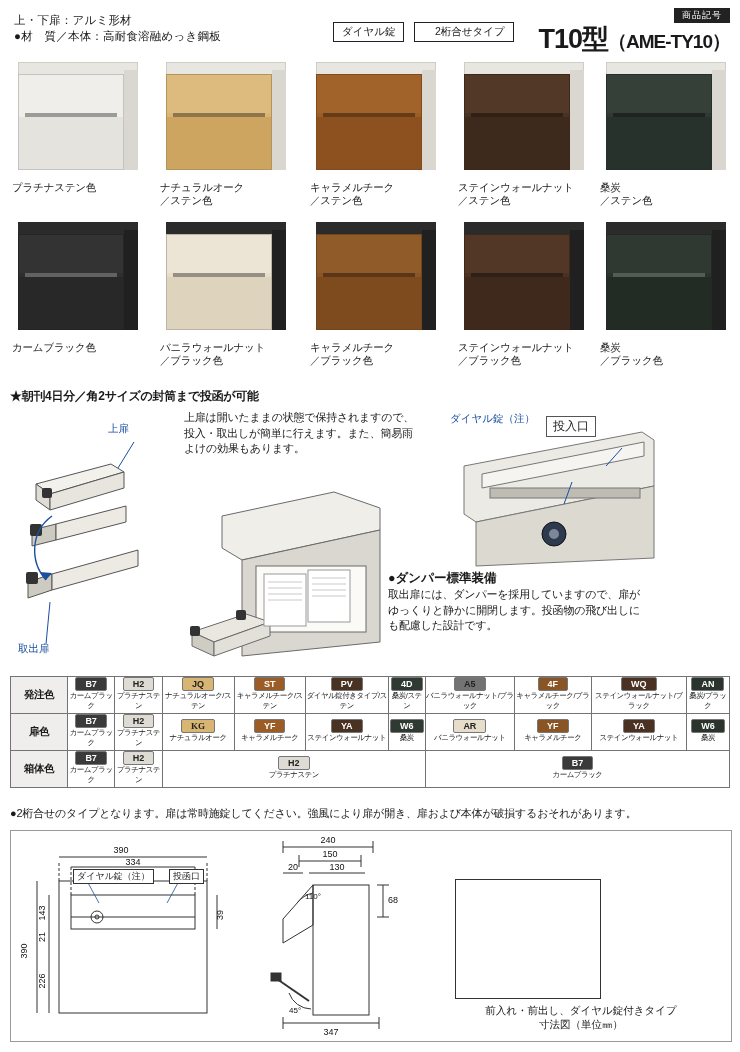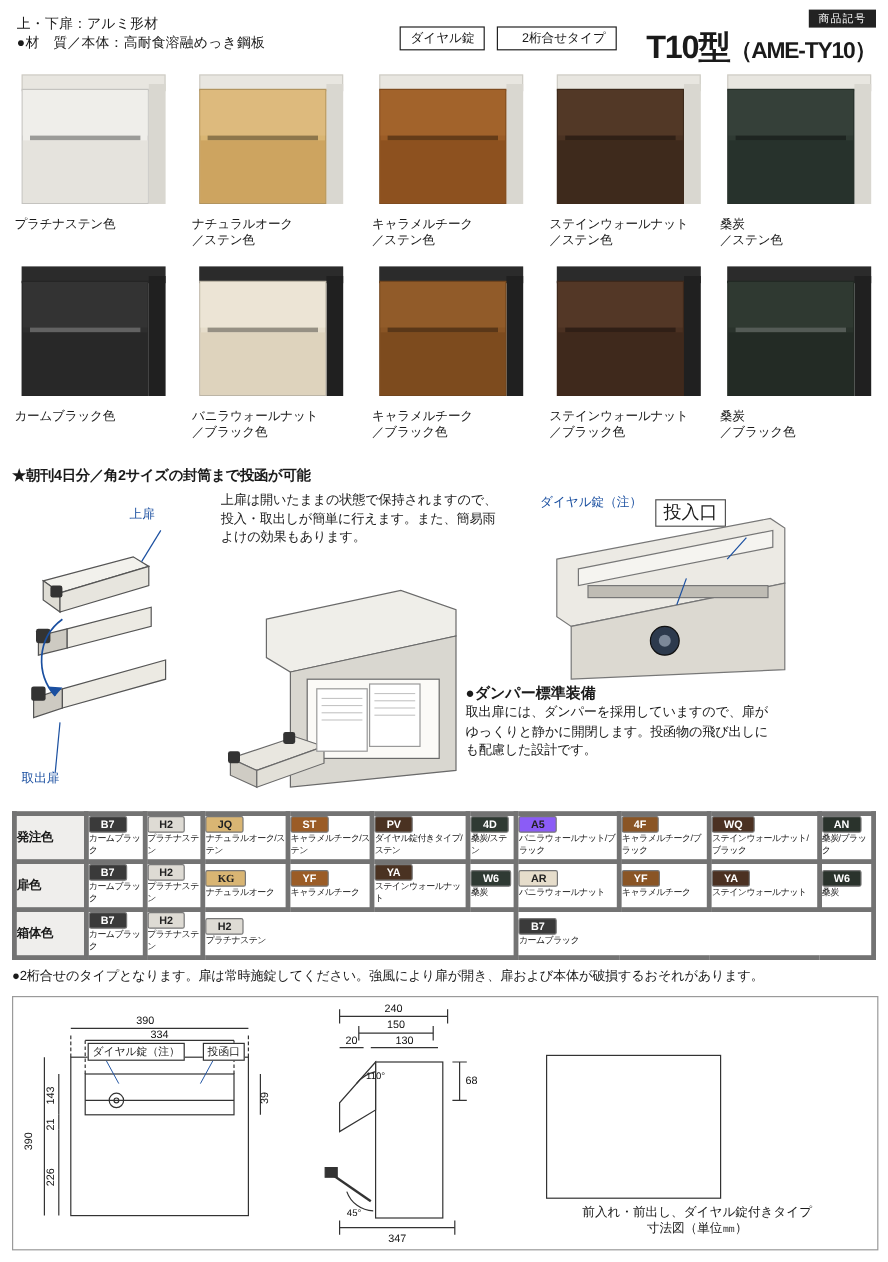--- a/index.html
+++ b/index.html
@@ -341,7 +341,7 @@
       <path d="M160,40 L176,22" stroke="#1a4fa0" stroke-width="1" fill="none"></path>
     </svg>
     <div class="lbl-blue" style="position:absolute;left:450px;top:8px;">ダイヤル錠（注）</div>
-    <div style="position:absolute;left:546px;top:12px;font-size:15px;border:1px solid #555;padding:1px 6px;background:#fff;">投入口</div>
+    <div style="position:absolute;left:546px;top:12px;font-size:12px;border:1px solid #555;padding:1px 6px;background:#fff;">投入口</div>
 
     <div style="position:absolute;left:388px;top:166px;width:254px;">
       <div class="feat-title">●ダンパー標準装備</div>

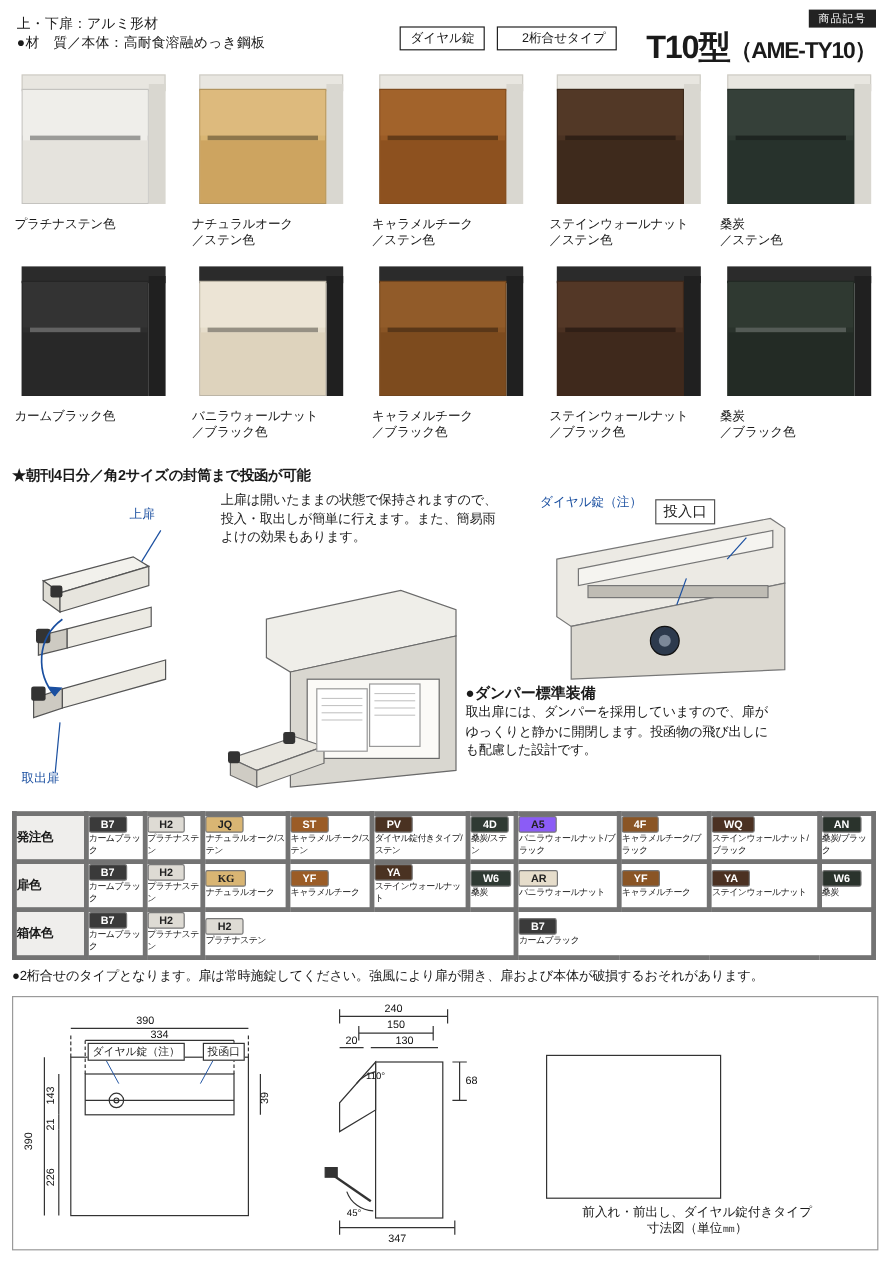--- a/index.html
+++ b/index.html
@@ -52,7 +52,7 @@
 
   
   .ctable{position:absolute;left:10px;top:676px;width:720px;border-collapse:collapse;font-size:8px;}
-  .ctable td{border:4px solid #737373;vertical-align:middle;padding:0;}
+  .ctable td{border:1px solid #737373;text-align:center;vertical-align:middle;padding:0;}
   .ctable .rowlbl{width:56px;font-size:10.5px;font-weight:bold;background:#efeeec;letter-spacing:-0.5px;}
   .code{display:inline-block;font-weight:bold;font-size:9px;padding:0 9px;border-radius:2px;line-height:12px;}
   .cname{display:block;font-size:7.5px;line-height:10px;letter-spacing:-0.5px;padding-bottom:2px;}

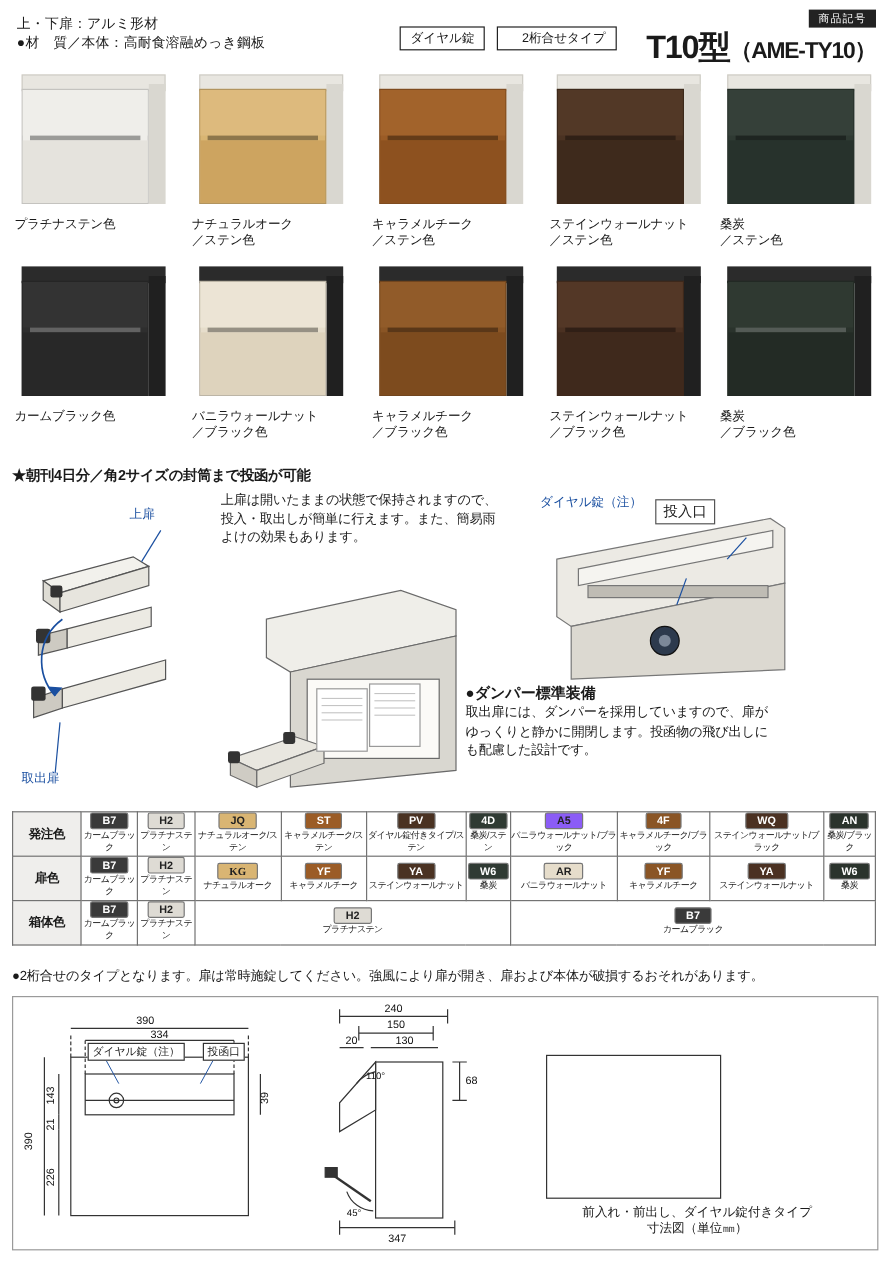--- a/index.html
+++ b/index.html
@@ -359,7 +359,7 @@
       <td><span class="code" style="background: rgb(155, 92, 38); color: rgb(255, 255, 255); border: 1px solid rgb(119, 119, 119);">ST</span><span class="cname">キャラメルチーク/ステン</span></td>
       <td><span class="code" style="background: rgb(74, 50, 34); color: rgb(255, 255, 255); border: 1px solid rgb(119, 119, 119);">PV</span><span class="cname">ダイヤル錠付きタイプ/ステン</span></td>
       <td><span class="code" style="background: rgb(47, 58, 51); color: rgb(255, 255, 255); border: 1px solid rgb(119, 119, 119);">4D</span><span class="cname">桑炭/ステン</span></td>
-      <td><span class="code" style="background: #8b5cf6; color: rgb(34, 34, 34); border: 1px solid rgb(119, 119, 119);">A5</span><span class="cname">バニラウォールナット/ブラック</span></td>
+      <td><span class="code" style="background: #737373; color: rgb(34, 34, 34); border: 1px solid rgb(119, 119, 119);">A5</span><span class="cname">バニラウォールナット/ブラック</span></td>
       <td><span class="code" style="background: rgb(138, 85, 37); color: rgb(255, 255, 255); border: 1px solid rgb(119, 119, 119);">4F</span><span class="cname">キャラメルチーク/ブラック</span></td>
       <td><span class="code" style="background: rgb(75, 49, 34); color: rgb(255, 255, 255); border: 1px solid rgb(119, 119, 119);">WQ</span><span class="cname">ステインウォールナット/ブラック</span></td>
       <td><span class="code" style="background: rgb(42, 51, 44); color: rgb(255, 255, 255); border: 1px solid rgb(119, 119, 119);">AN</span><span class="cname">桑炭/ブラック</span></td>

